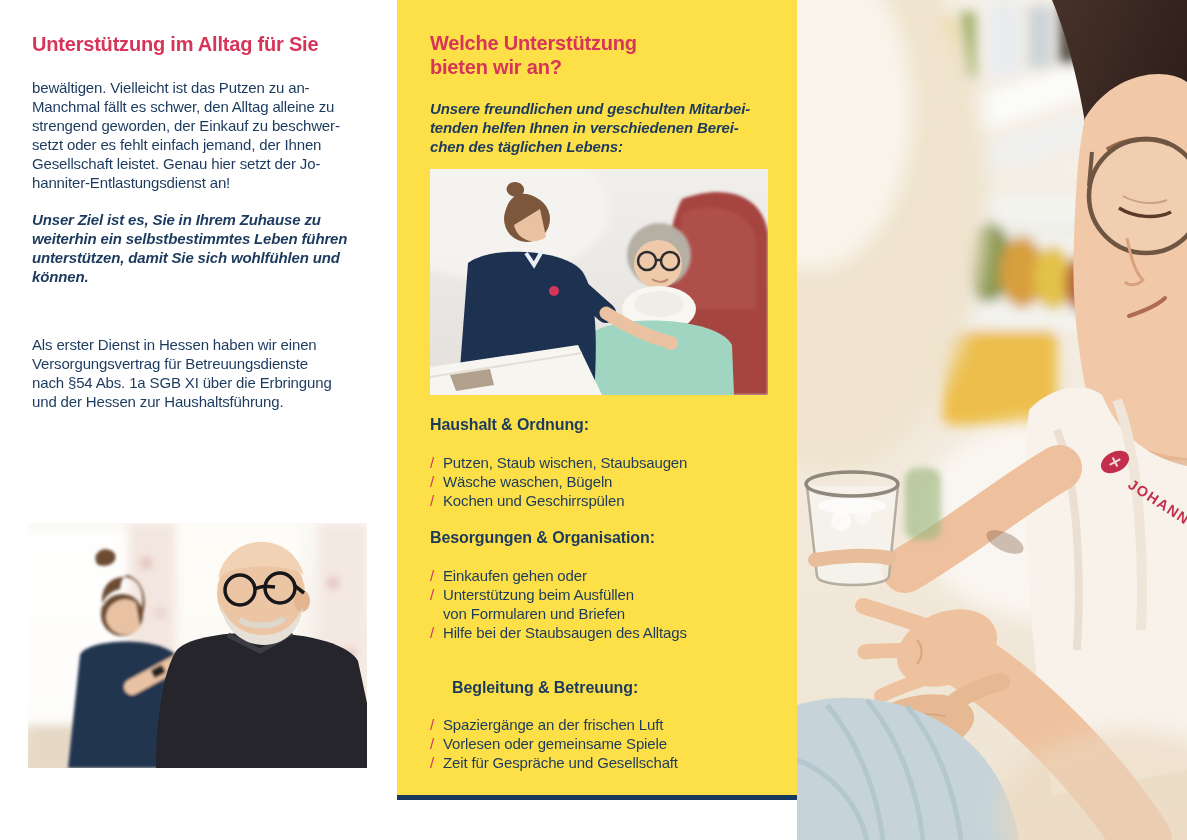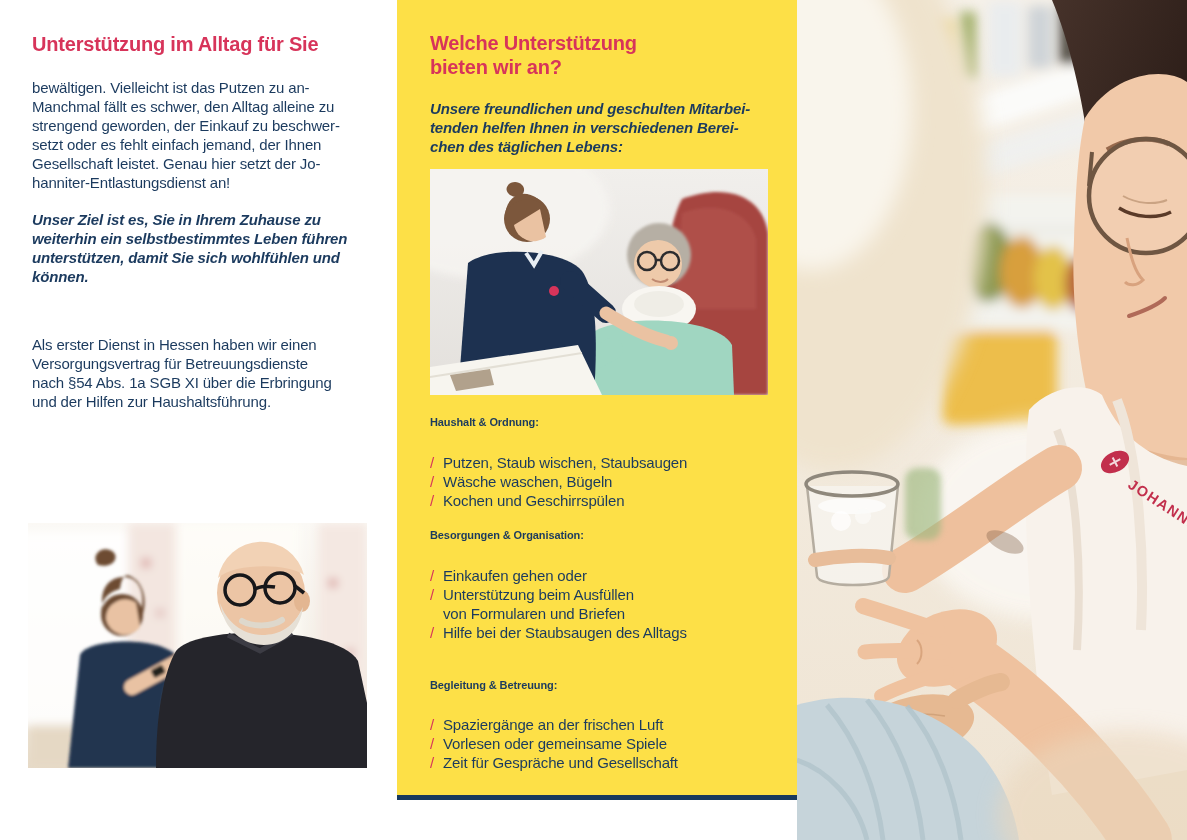--- a/index.html
+++ b/index.html
@@ -53,7 +53,7 @@
       <div>Als erster Dienst in Hessen haben wir einen</div>
       <div>Versorgungsvertrag für Betreuungsdienste</div>
       <div>nach §54 Abs. 1a SGB XI über die Erbringung</div>
-      <div>und der Hilfen zur Haushaltsführung.</div>
+      <div>und der Hessen zur Haushaltsführung.</div>
     </div>
 
     <div class="photo" id="photoLeft">

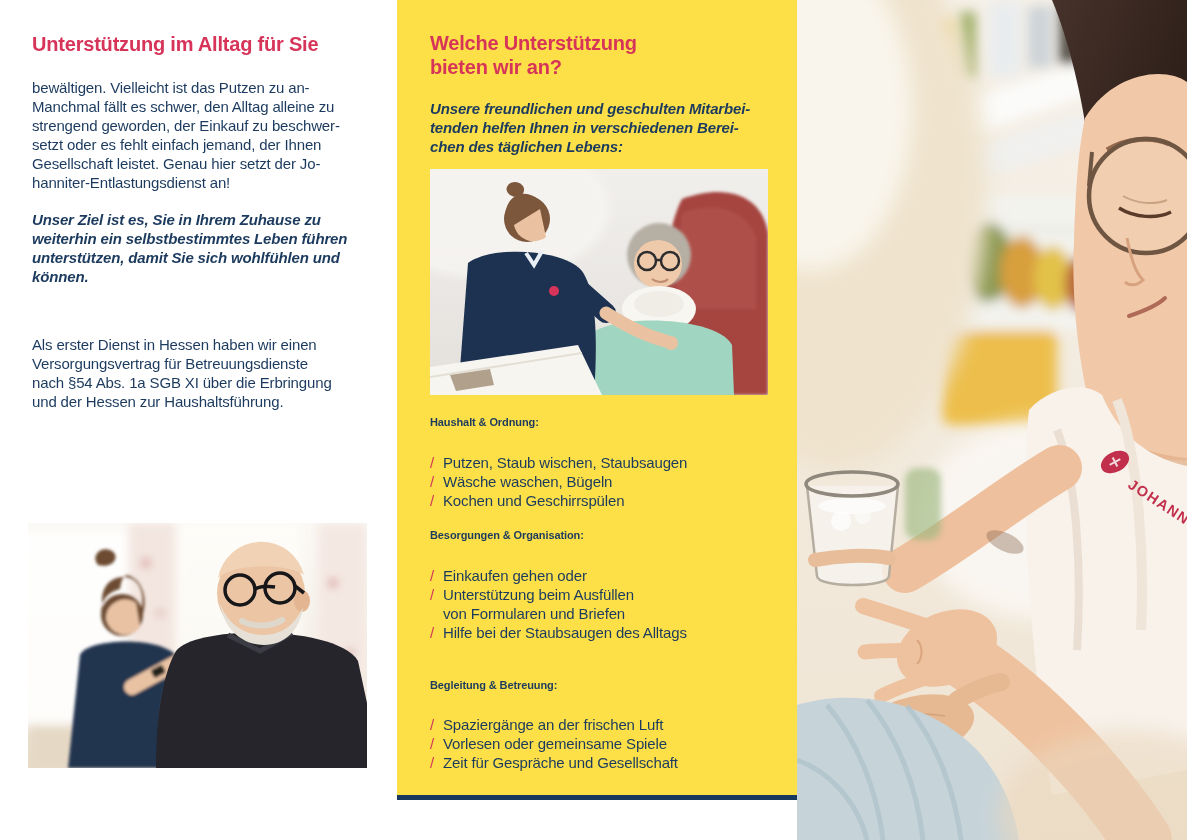--- a/index.html
+++ b/index.html
@@ -13,7 +13,7 @@
   .red-head{position:absolute;color:#d7345a;font-weight:bold;font-size:20px;line-height:24px;letter-spacing:-0.2px;}
   .txt{position:absolute;font-size:15px;line-height:19px;letter-spacing:-0.15px;color:#1b3a5e;}
   .bold{font-weight:bold;font-style:italic;}
-  .sec-title{position:absolute;left:33px;font-size:11px;font-weight:bold;color:#1b3a5e;letter-spacing:-0.1px;}
+  .sec-title{position:absolute;left:33px;font-size:16px;font-weight:bold;color:#1b3a5e;letter-spacing:-0.1px;}
   .list{position:absolute;left:33px;font-size:15px;line-height:19px;letter-spacing:-0.15px;color:#1b3a5e;}
   .row{display:flex;}
   .slash{color:#d7345a;flex:0 0 13px;width:13px;}

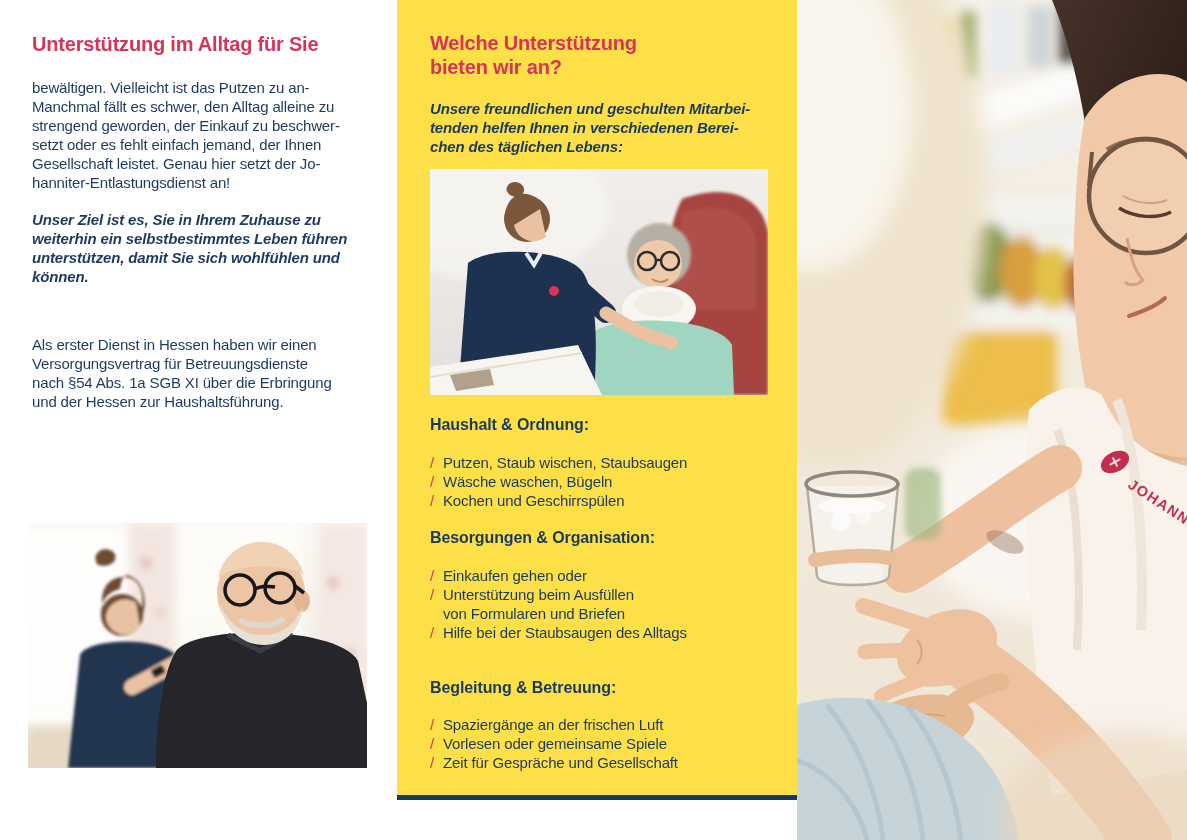--- a/index.html
+++ b/index.html
@@ -222,7 +222,7 @@
       </div>
     </div>
 
-    <div class="sec-title" style="top:679px;">Begleitung &amp; Betreuung:</div>
+    <div class="sec-title" style="top:679px;margin-left:22px;">Begleitung &amp; Betreuung:</div>
     <div class="list" style="top:715px;">
       <div class="row">
         <span class="slash">/</span>

